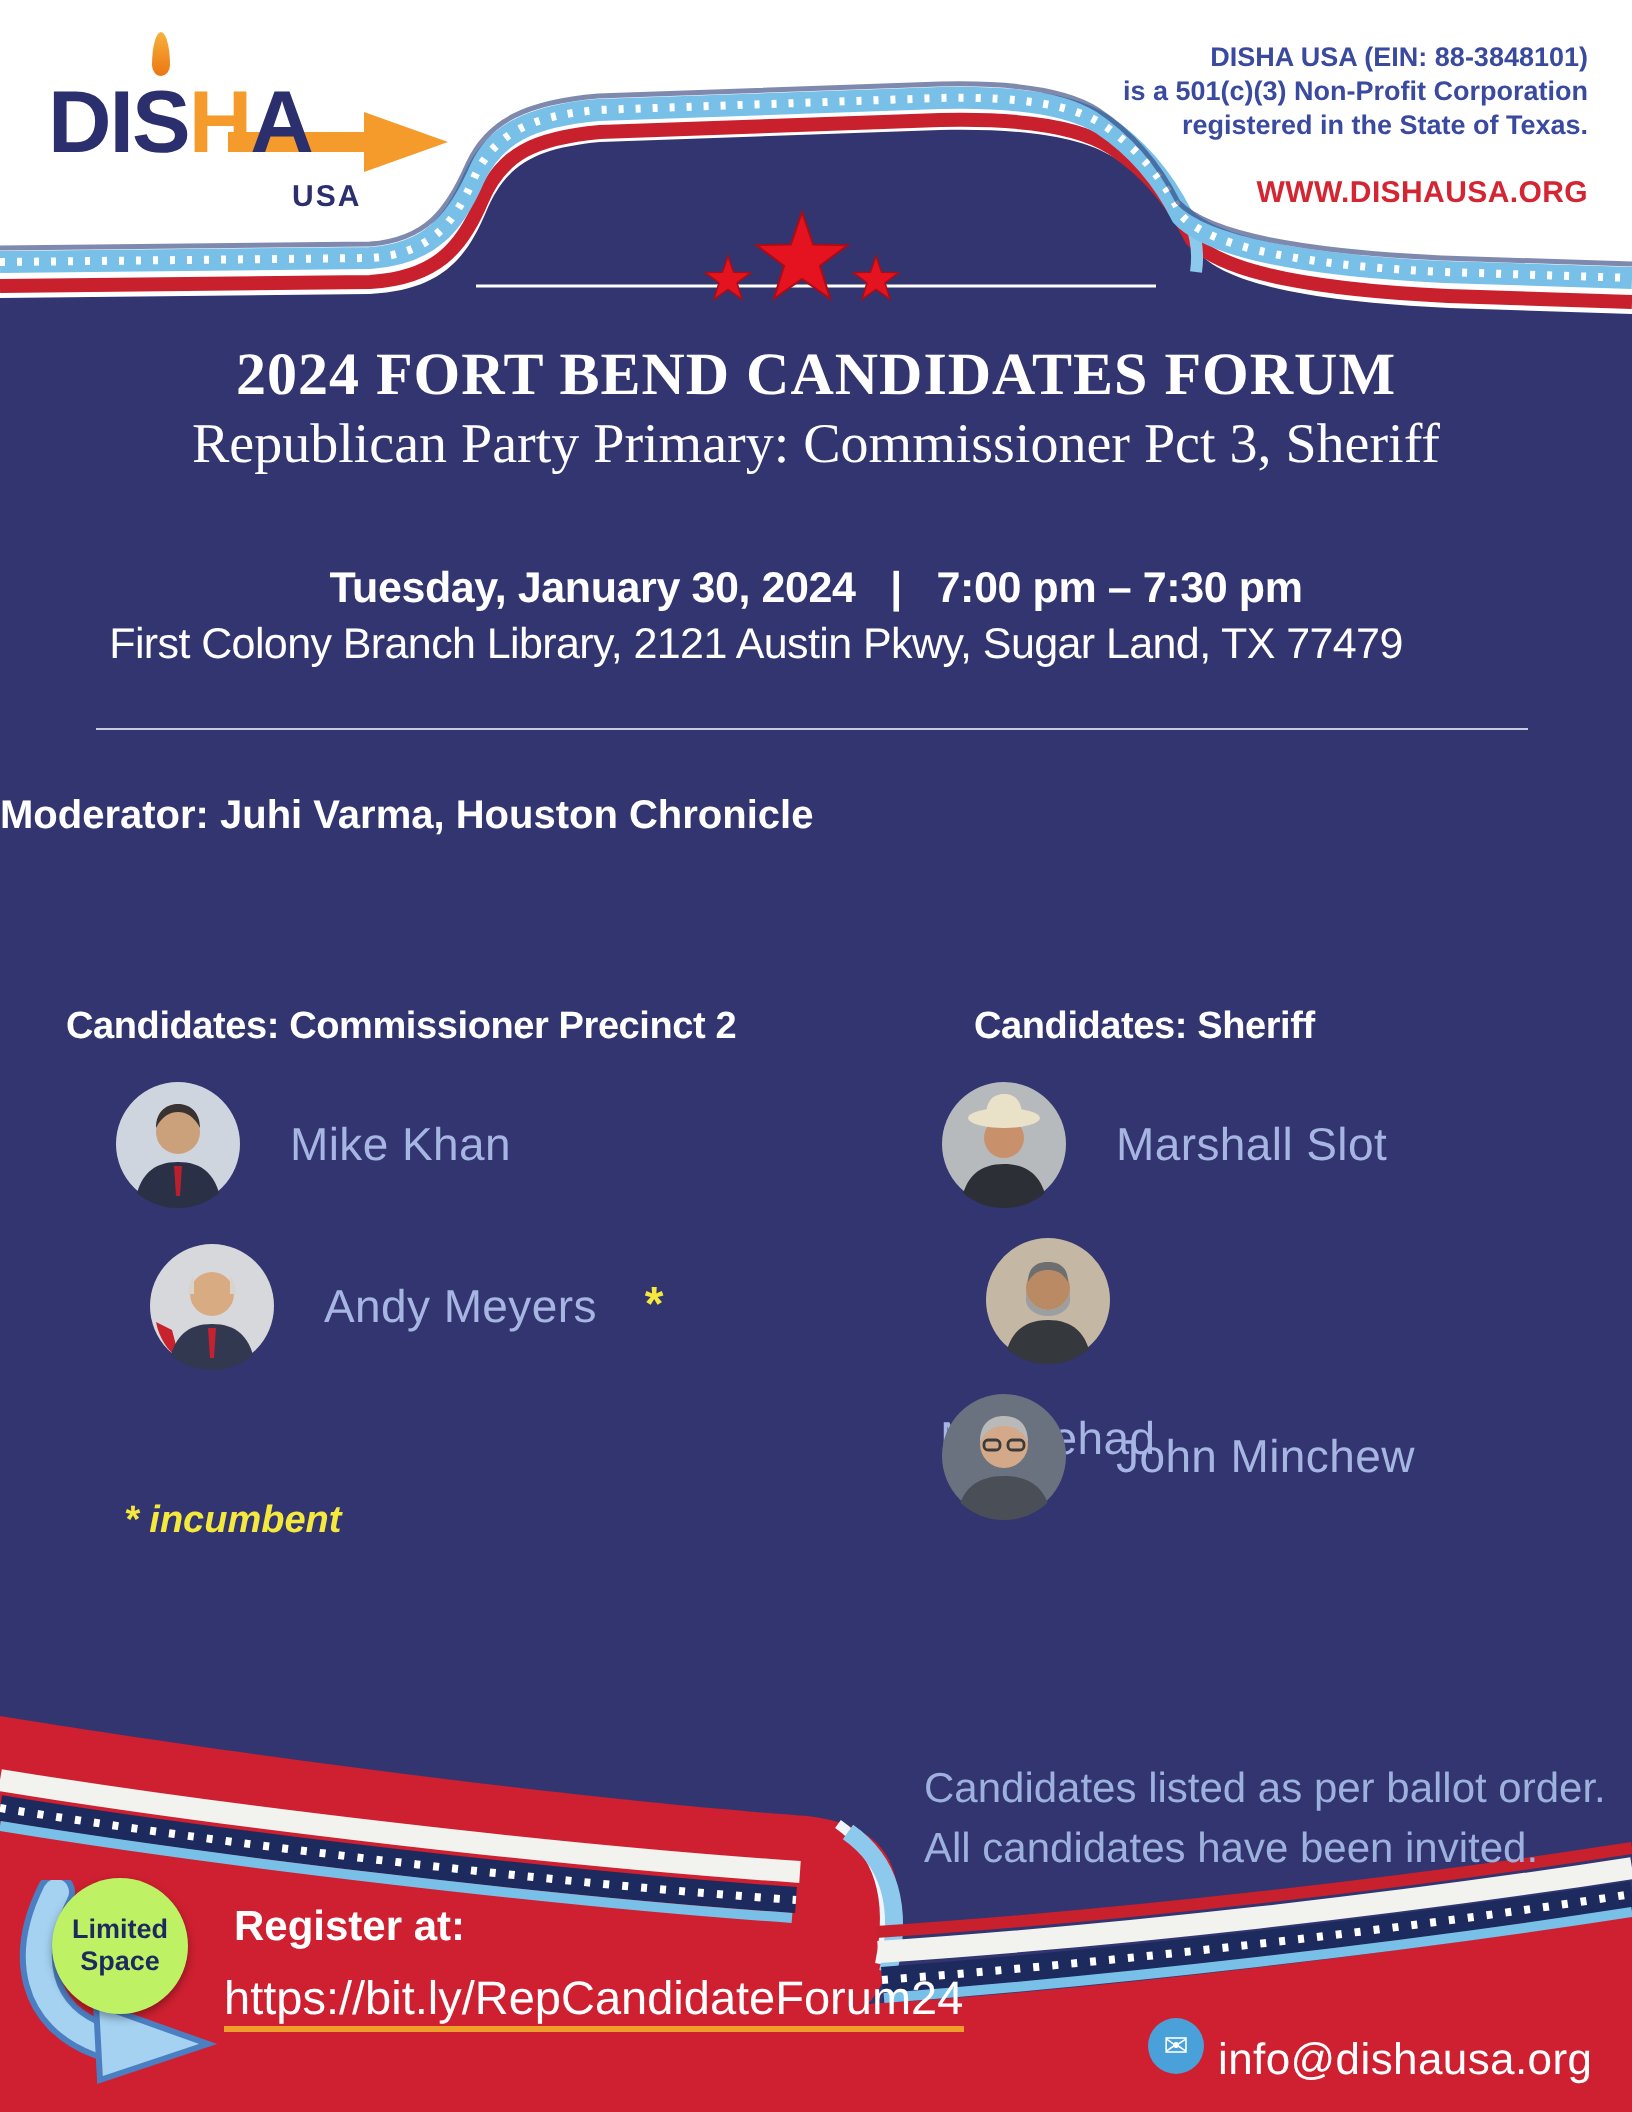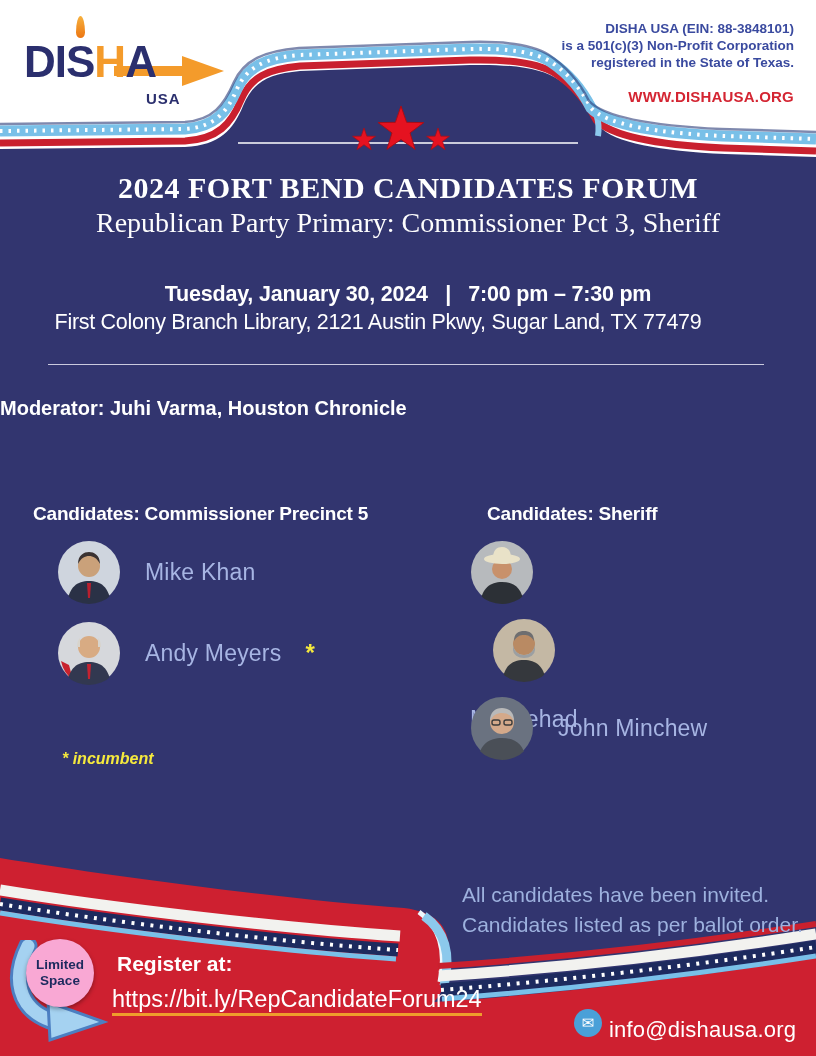--- a/index.html
+++ b/index.html
@@ -121,7 +121,7 @@
   <div class="abs divider"></div>
   <div class="abs moderator">Moderator: Juhi Varma, Houston Chronicle</div>
 
-  <div class="abs col-heading h-comm">Candidates: Commissioner Precinct 5</div>
+  <div class="abs col-heading h-comm">Candidates: Commissioner Precinct 2</div>
   <div class="abs col-heading h-sheriff">Candidates: Sheriff</div>
 
   <div class="abs cand-row r-khan">

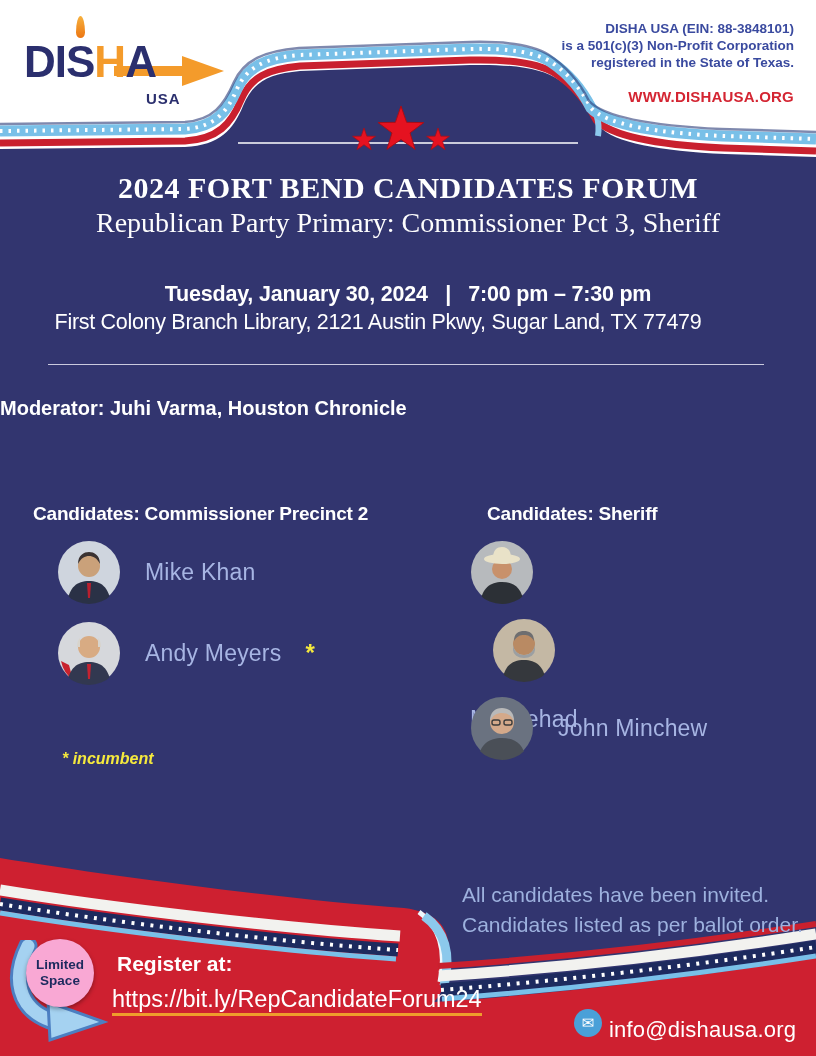--- a/index.html
+++ b/index.html
@@ -156,6 +156,7 @@
       <ellipse class="hair" cx="32" cy="19" rx="18" ry="5"></ellipse>
       <path class="hair" d="M23,18 C23,10 27,7 32,7 C37,7 41,10 41,18 Z"></path>
     </svg>
+    <span class="name">Marshall Slot</span>
   </div>
 
   <div class="abs cand-row r-nehad">

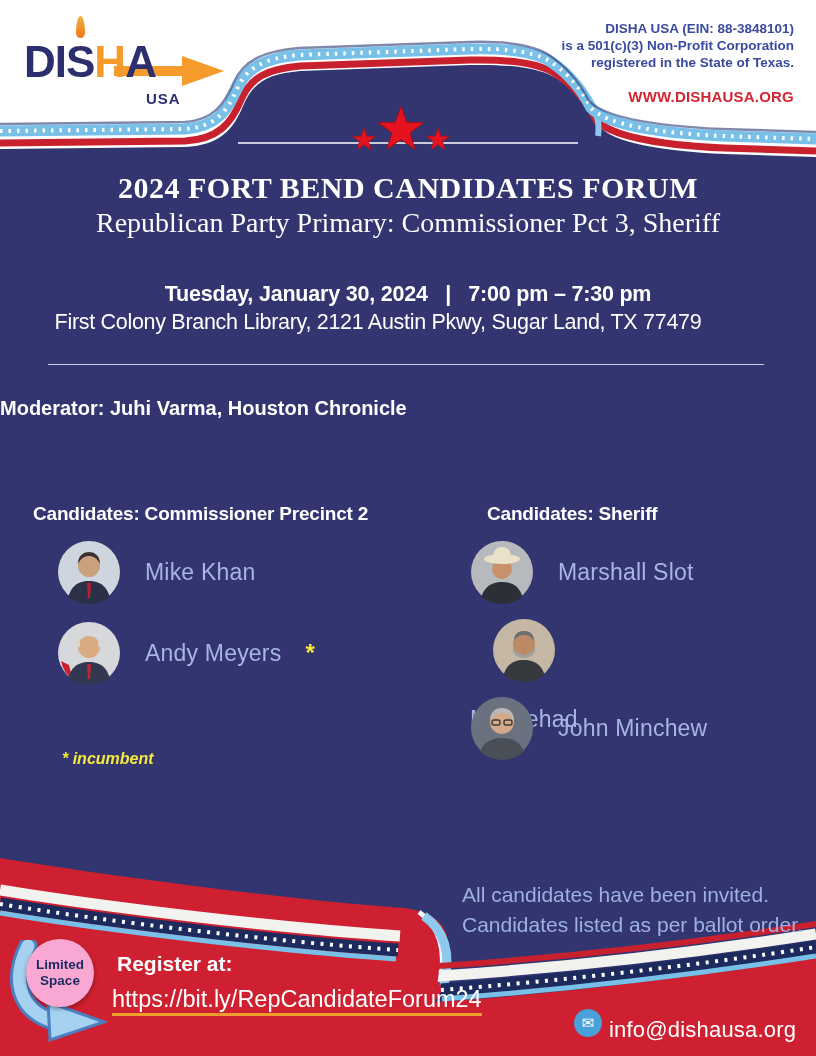--- a/index.html
+++ b/index.html
@@ -43,7 +43,7 @@
   .name{color:#a7b5e3;font-size:23px;letter-spacing:.2px;}
   .star-mark{color:#f5e93d;font-weight:700;font-size:24px;}
   .r-khan{left:57px;top:540px;}
-  .r-meyers{left:57px;top:621px;gap:24px;}
+  .r-meyers{left:74px;top:621px;gap:24px;}
   .r-slot{left:470px;top:540px;}
   .r-nehad{left:470px;top:618px;flex-direction:column;}
   .r-minchew{left:470px;top:696px;}

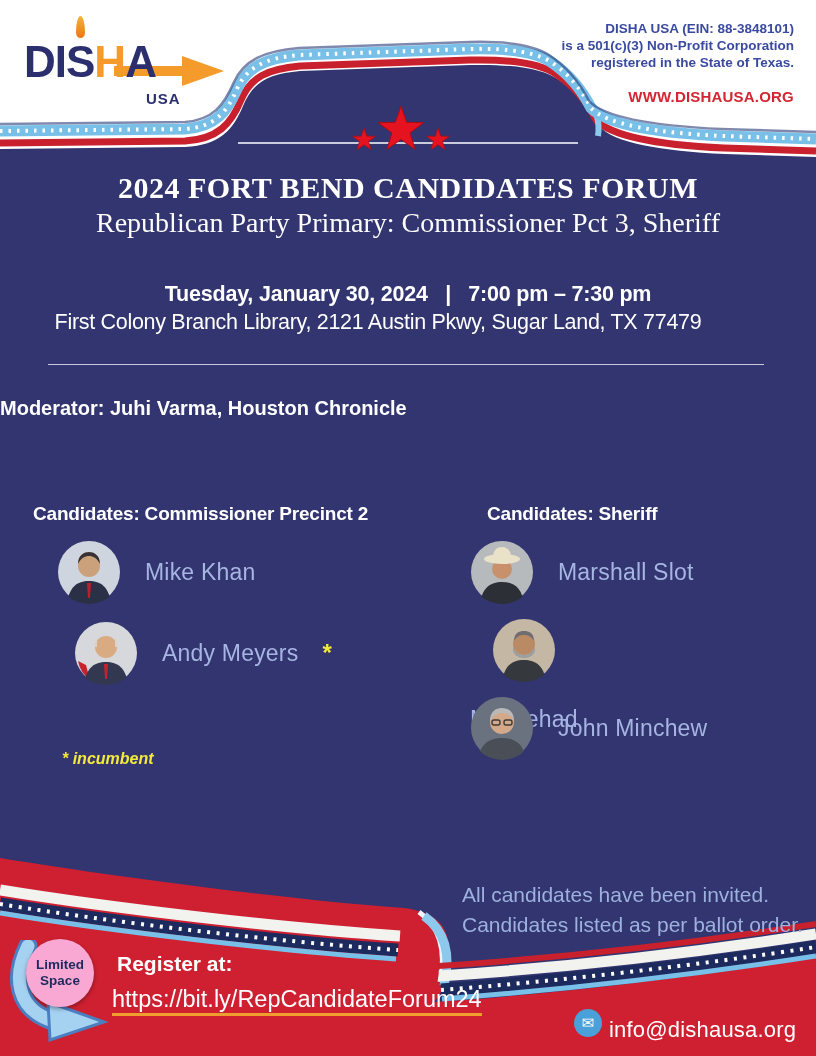--- a/index.html
+++ b/index.html
@@ -47,7 +47,7 @@
   .r-slot{left:470px;top:540px;}
   .r-nehad{left:470px;top:618px;flex-direction:column;}
   .r-minchew{left:470px;top:696px;}
-  .incumbent{left:62px;top:750px;color:#f5e93d;font-style:italic;font-weight:700;font-size:16px;}
+  .incumbent{left:62px;top:750px;color:#f5e93d;font-style:italic;font-weight:700;font-size:19px;}
 
   
   .av-khan .bg{fill:#cfd5de}.av-khan .suit{fill:#2a3146}.av-khan .skin{fill:#caa17a}.av-khan .hair{fill:#3a3232}.av-khan .tie{fill:#b91f2e}

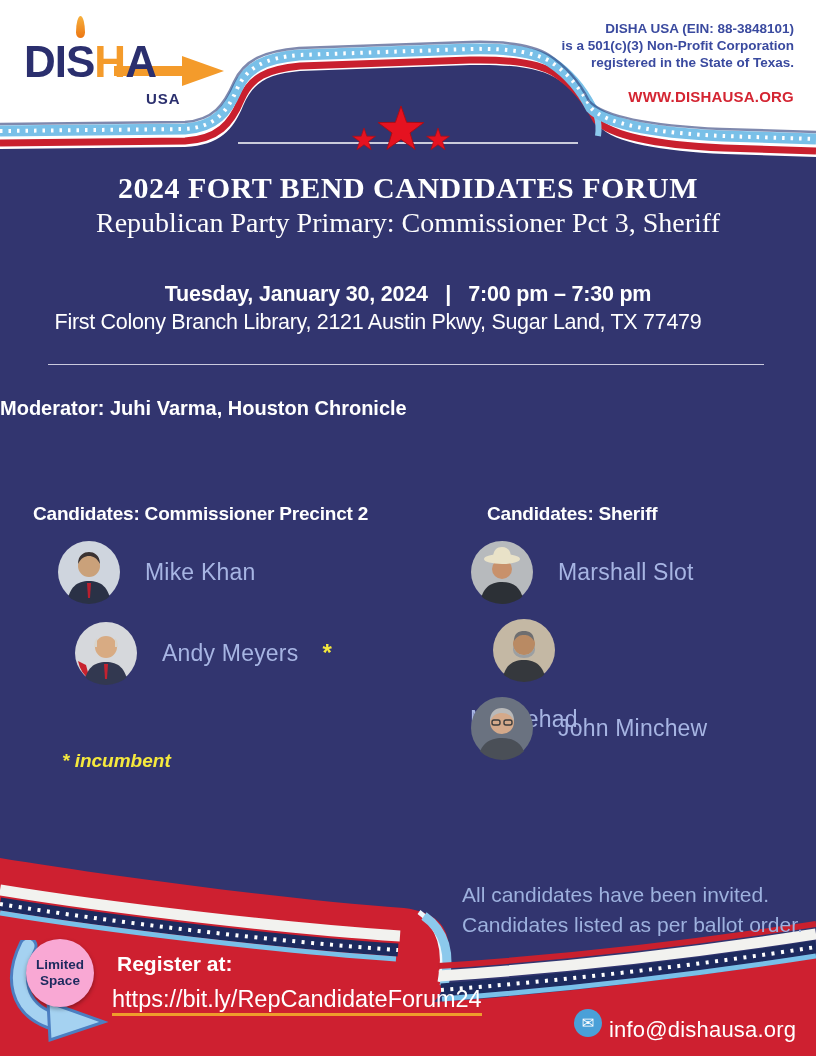--- a/index.html
+++ b/index.html
@@ -200,8 +200,8 @@
   </svg>
 
   <div class="abs ballot-note">
+    <div>Candidates listed as per ballot order.</div>
     <div>All candidates have been invited.</div>
-    <div>Candidates listed as per ballot order.</div>
   </div>
 
   <svg class="abs ls-arrow" width="115" height="105" viewBox="0 0 115 105">

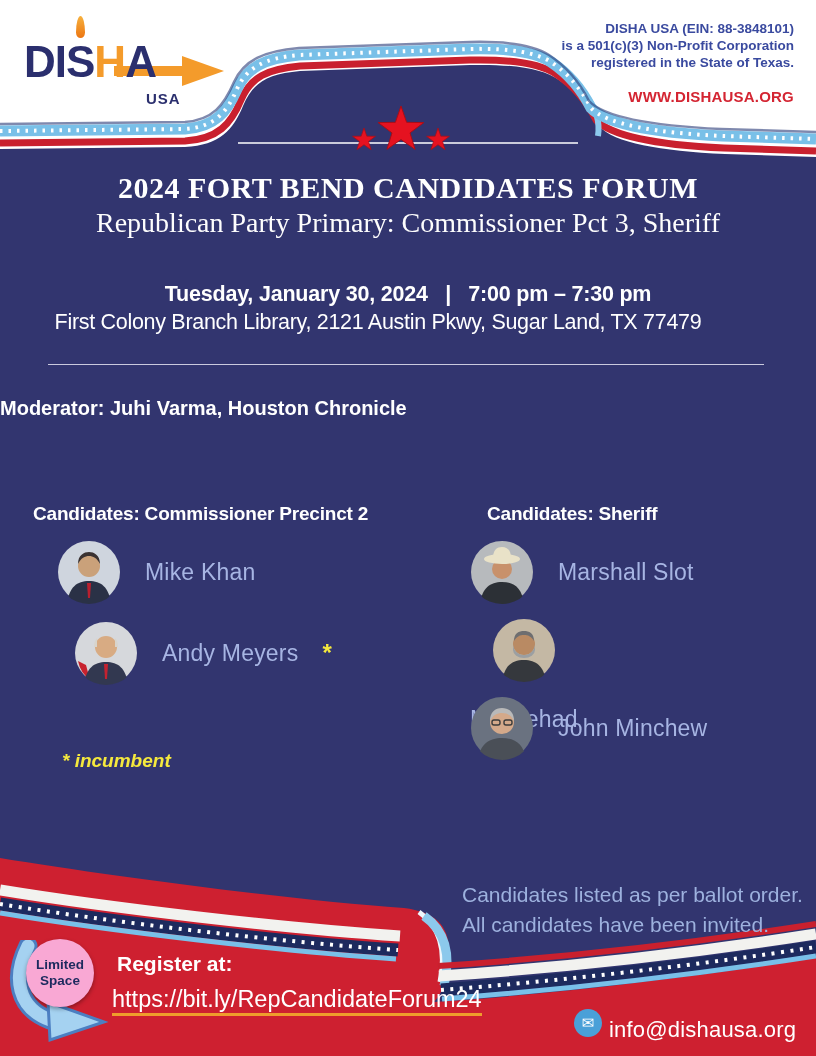--- a/index.html
+++ b/index.html
@@ -60,7 +60,7 @@
   .bottom-svg{left:0;top:820px;}
   .ballot-note{left:462px;top:880px;color:#9db1de;font-size:21px;line-height:30px;}
   .ls-arrow{left:4px;top:940px;}
-  .ls-circle{left:26px;top:939px;width:68px;height:68px;border-radius:50%;background:#f9a8d4;
+  .ls-circle{left:26px;top:939px;width:68px;height:68px;border-radius:50%;background:#bef264;
              display:flex;flex-direction:column;align-items:center;justify-content:center;
              box-shadow:0 2px 4px rgba(0,0,0,.35);}
   .ls-circle span{color:#1d2a5e;font-weight:800;font-size:13.5px;line-height:16px;}

